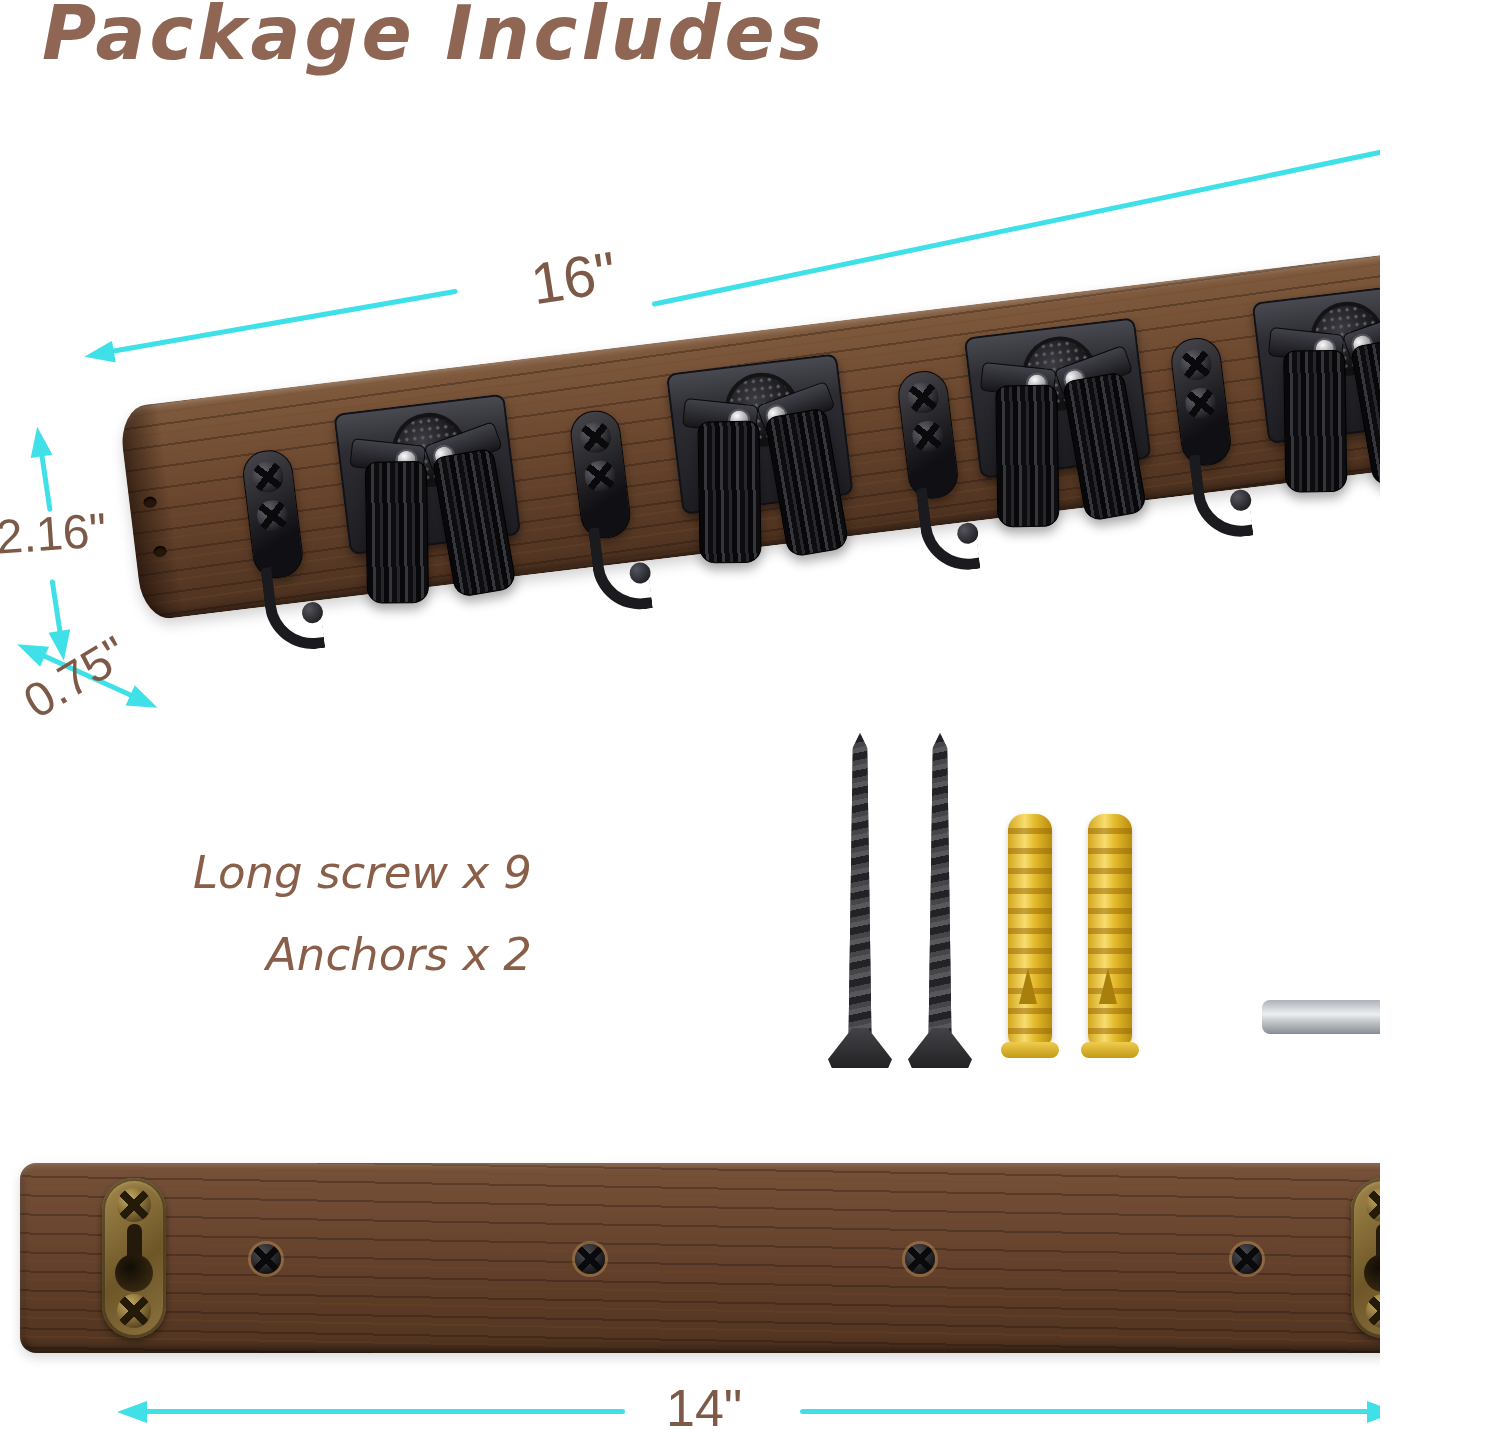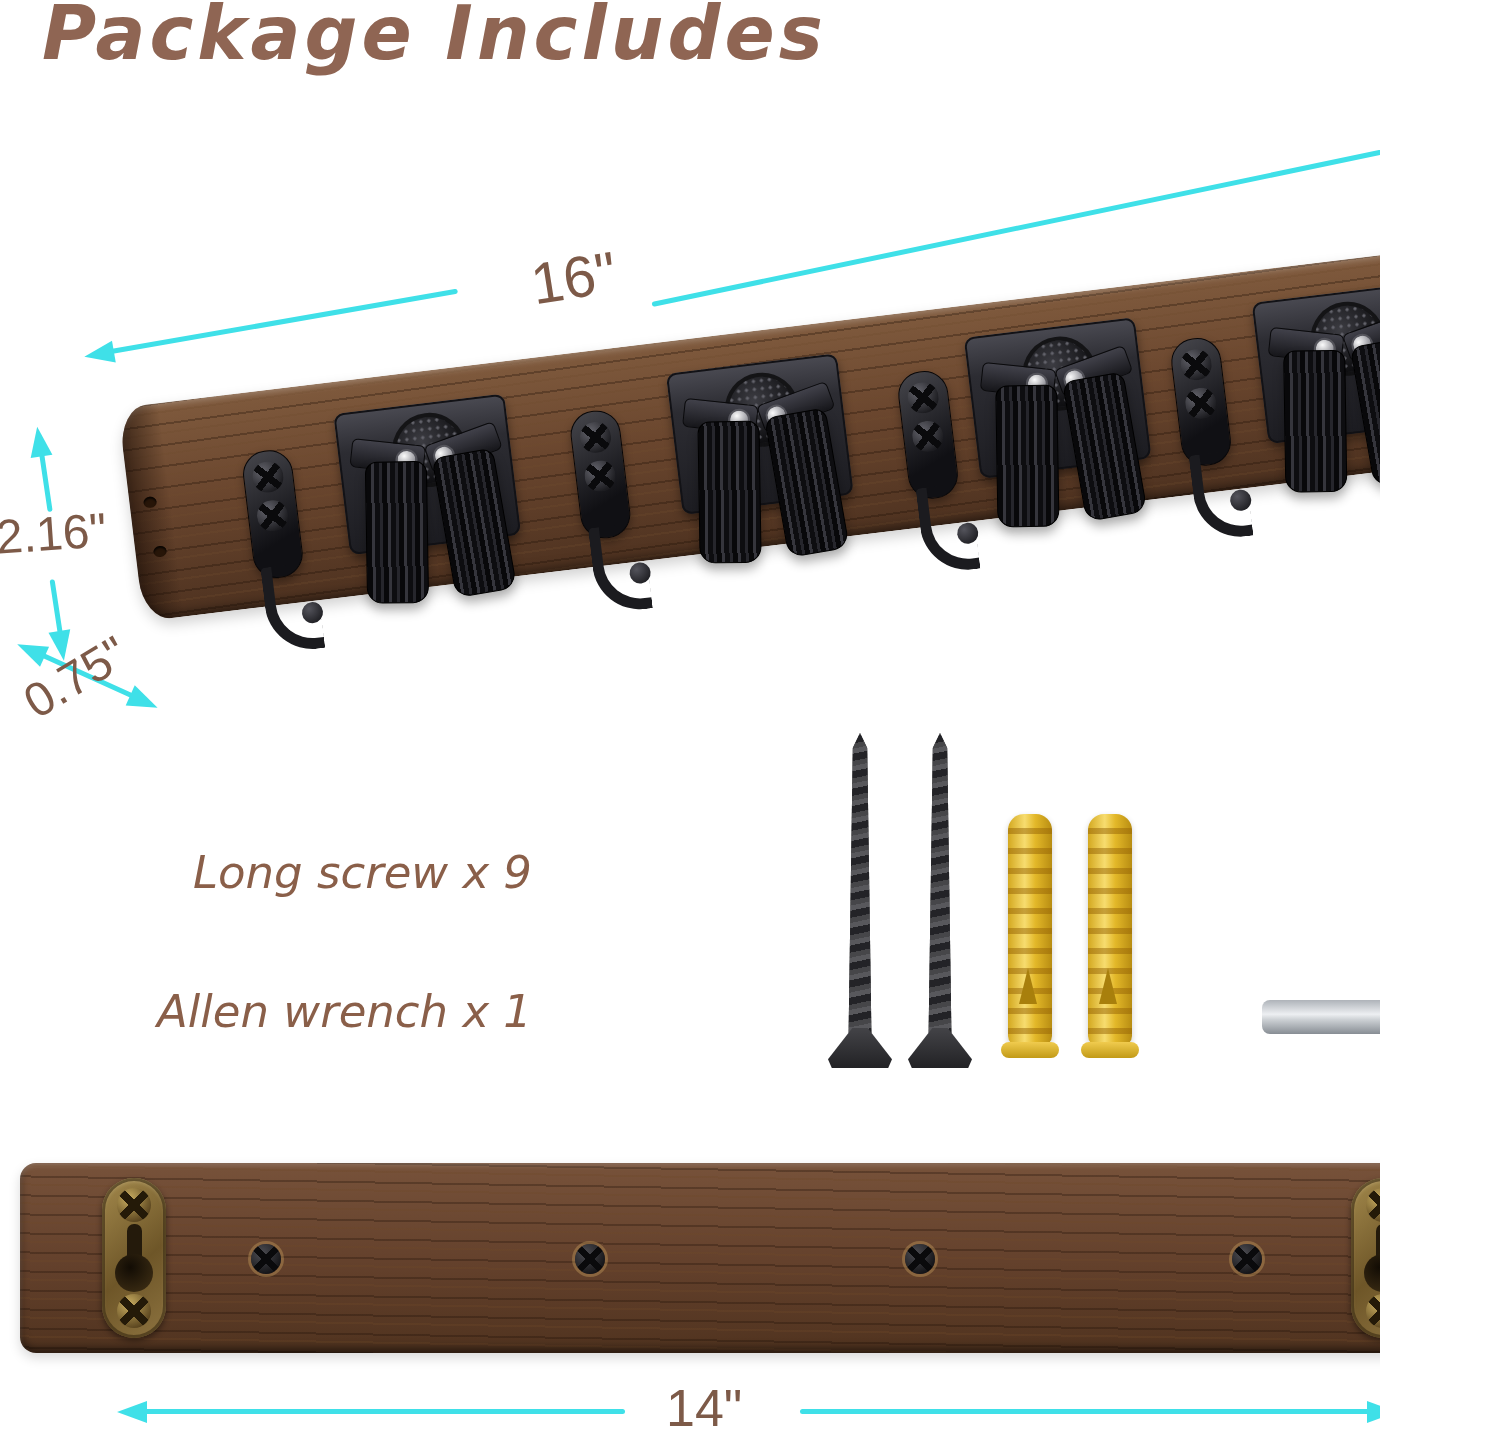--- a/index.html
+++ b/index.html
@@ -284,6 +284,7 @@
   <div class="dim-label dim-075">0.75"</div>
 
   <div class="item-line item-1">Long screw x 9</div>
+  <div class="item-line item-2">Anchors x 2</div>
   <div class="item-line item-3">Allen wrench x 1</div>
 
   <div class="screw" style="left:826px;">

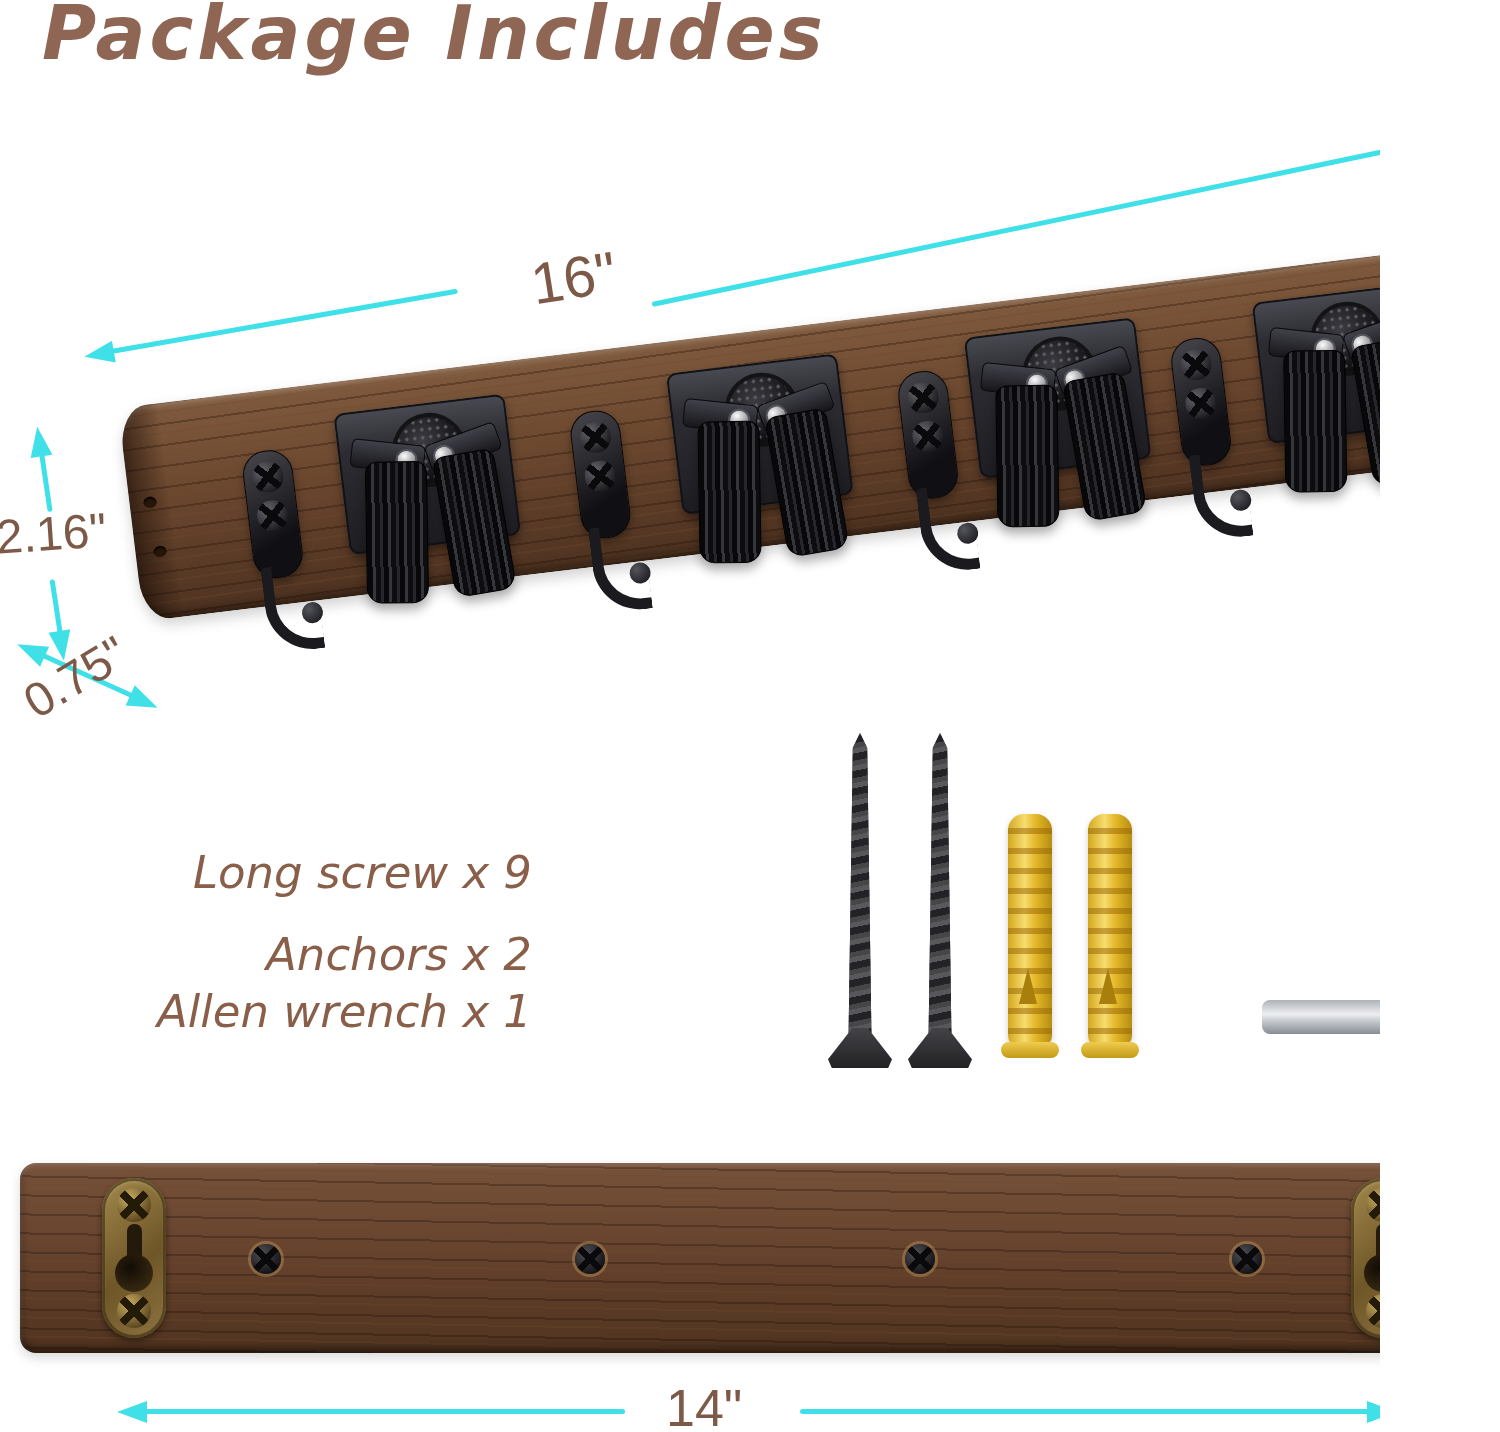--- a/index.html
+++ b/index.html
@@ -285,7 +285,6 @@
 
   <div class="item-line item-1">Long screw x 9</div>
   <div class="item-line item-2">Anchors x 2</div>
-  <div class="item-line item-3">Allen wrench x 1</div>
 
   <div class="screw" style="left:826px;">
     <div class="sc-shaft"></div>

